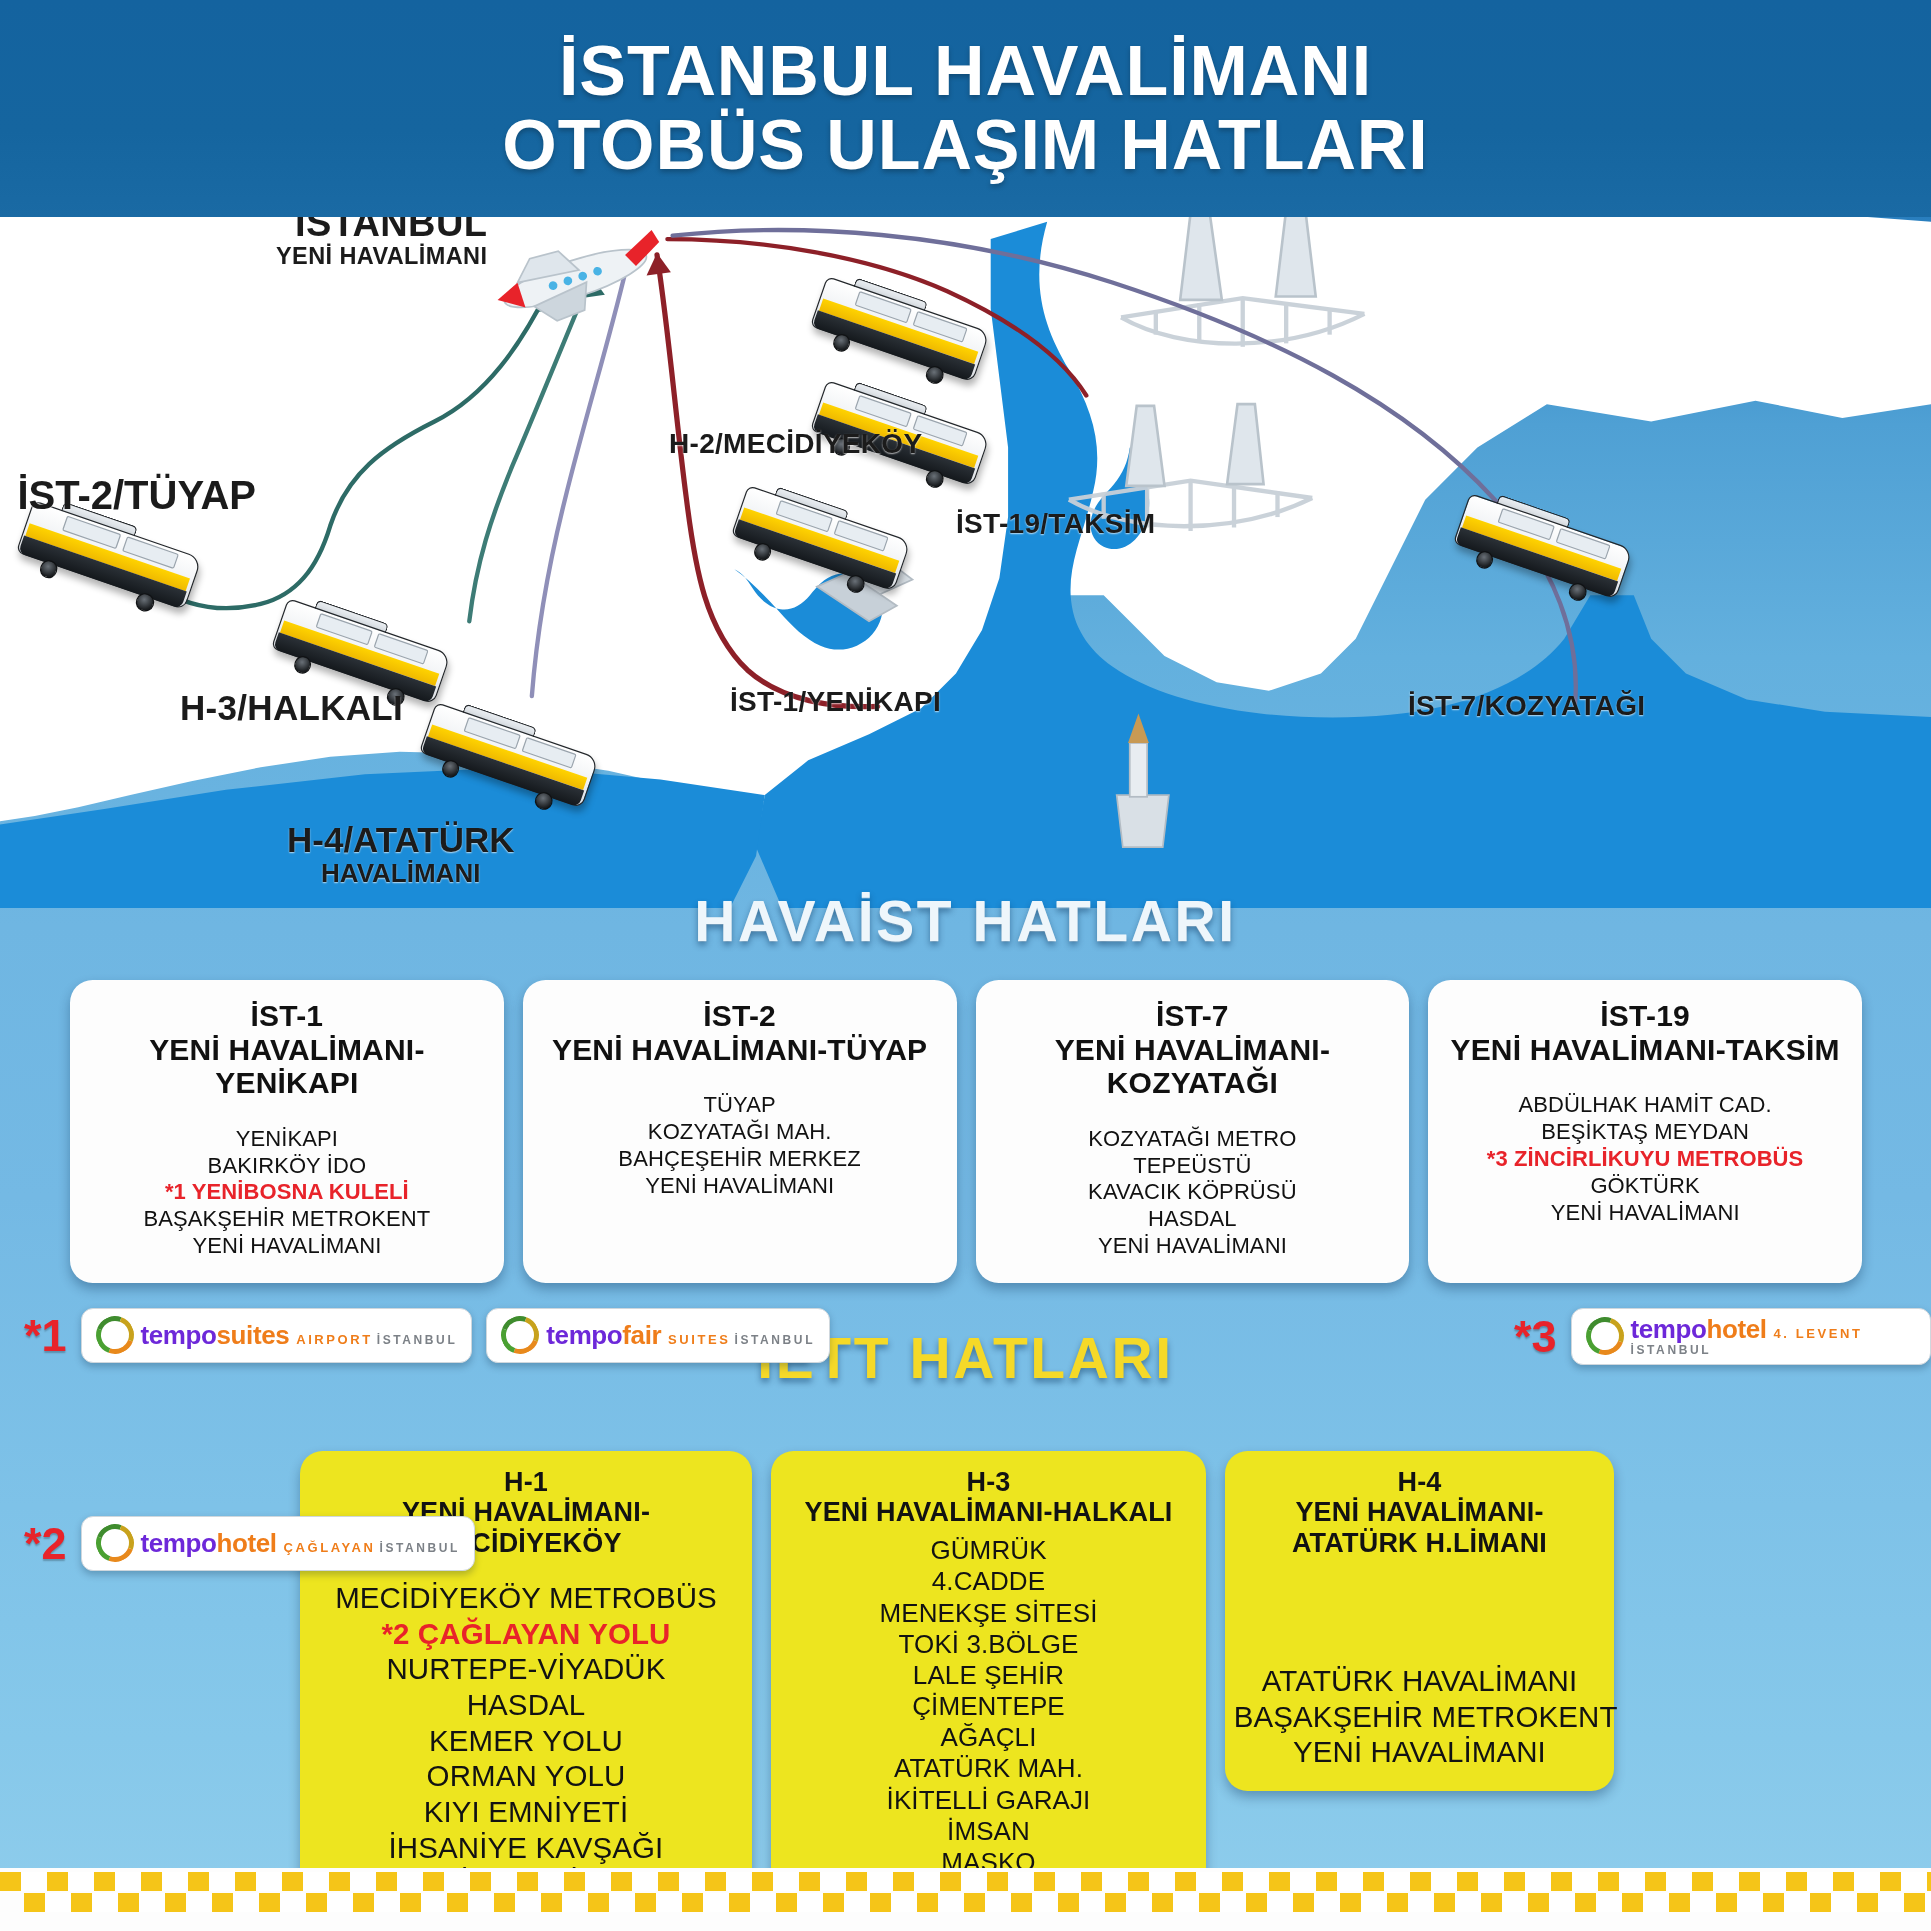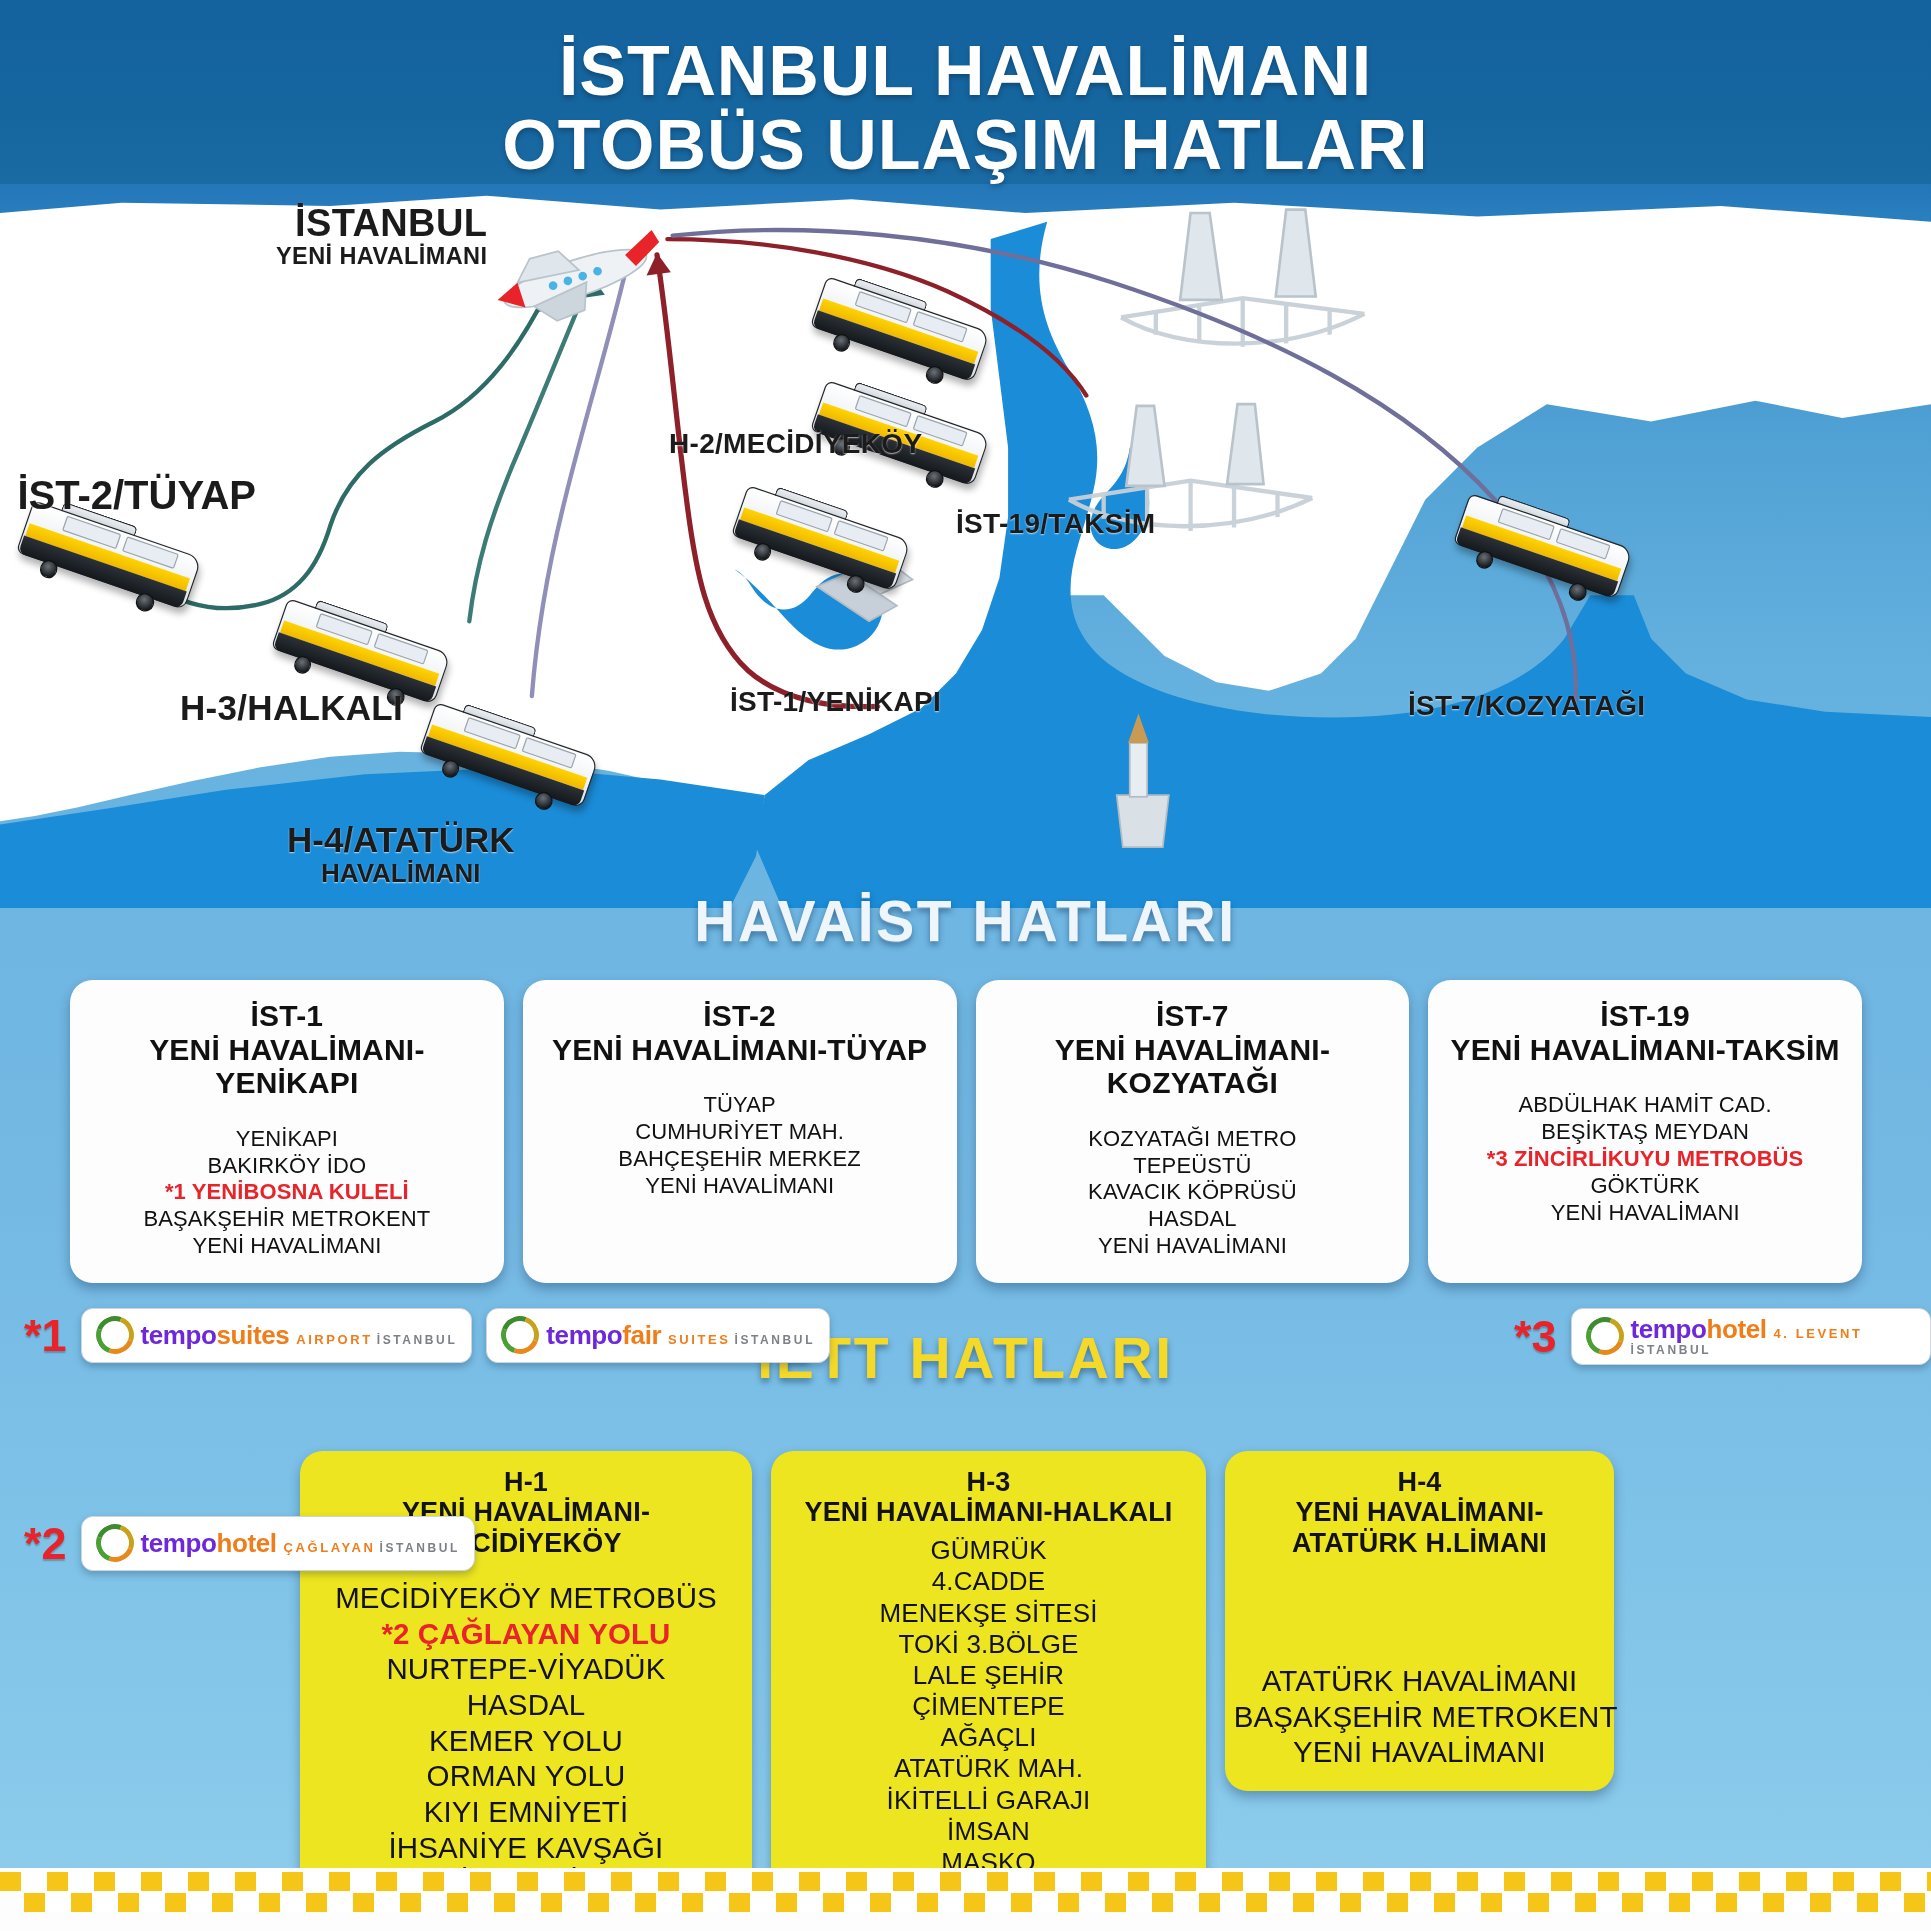--- a/index.html
+++ b/index.html
@@ -34,7 +34,7 @@
   .header {
     position: absolute;
     top: 0; left: 0; right: 0;
-    height: 184px;
+    height: 217px;
     background: linear-gradient(180deg,#14639f 0%, #15659f 60%, #1a6aa4 100%);
     z-index: 5;
   }

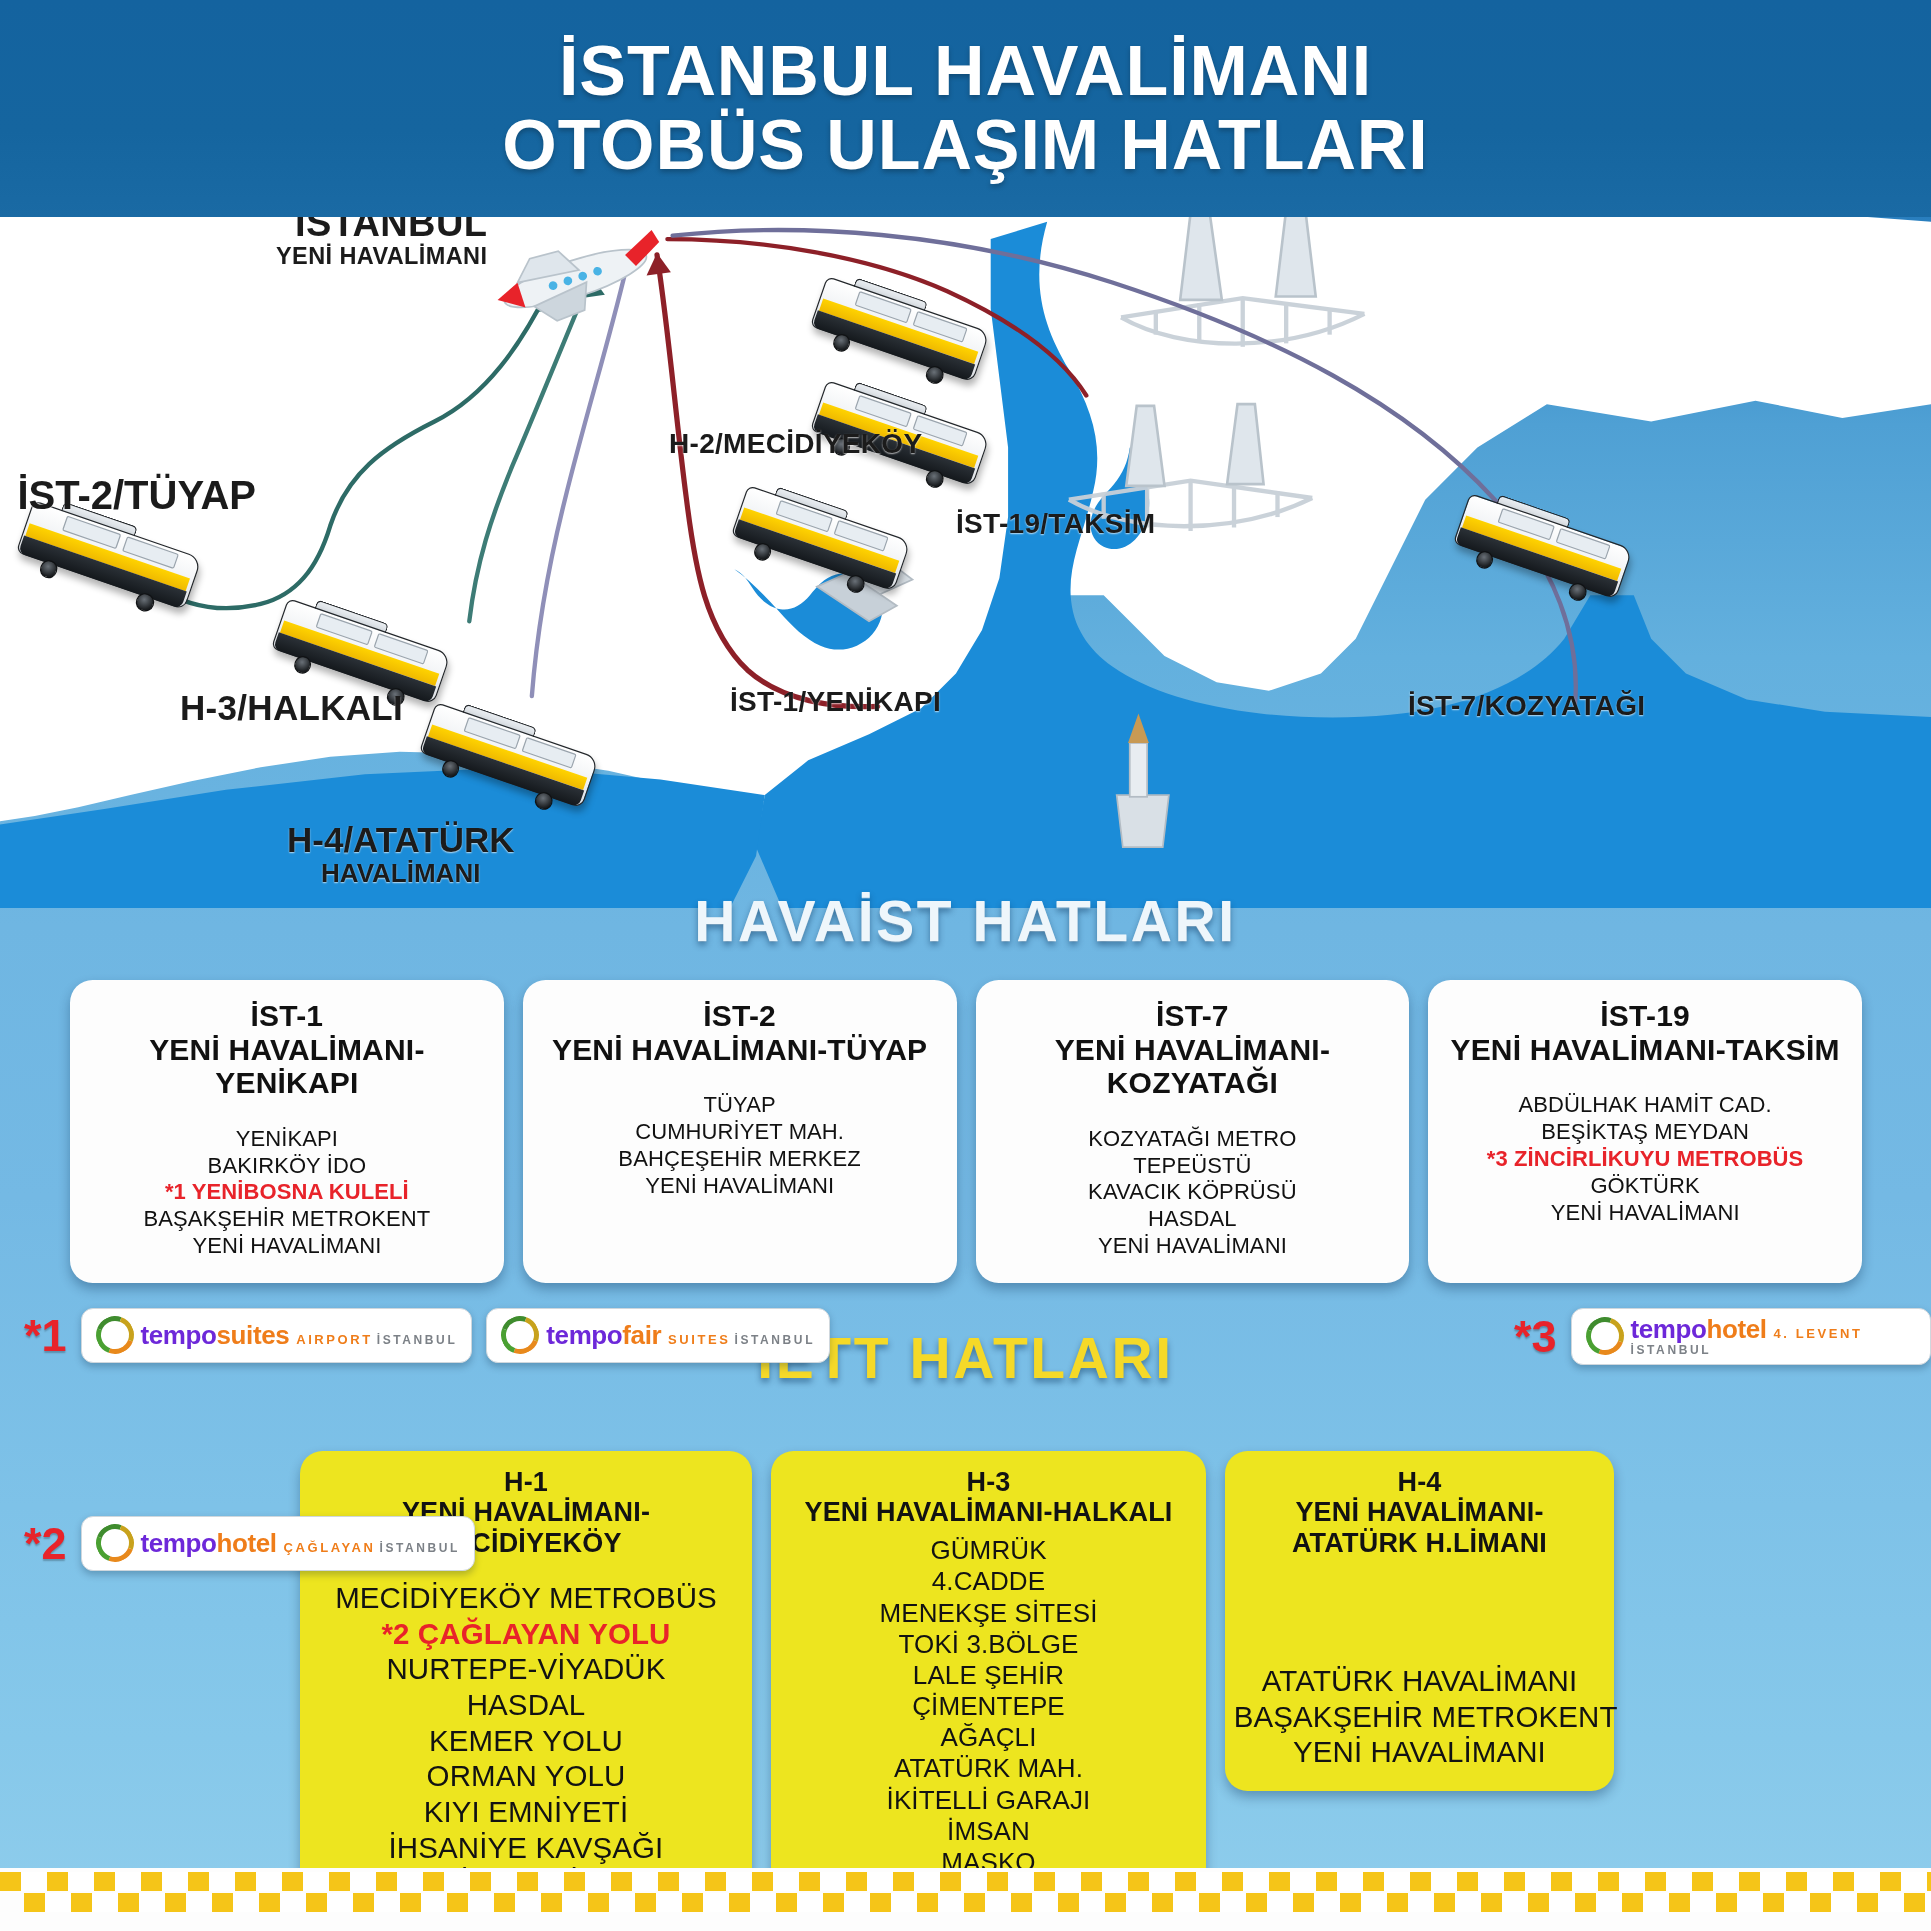--- a/index.html
+++ b/index.html
@@ -499,7 +499,7 @@
       </div>
       <div class="stops">
         <div>TÜYAP</div>
-        <div>CUMHURİYET MAH.</div>
+        <div>KOZYATAĞI MAH.</div>
         <div>BAHÇEŞEHİR MERKEZ</div>
         <div>YENİ HAVALİMANI</div>
       </div>

